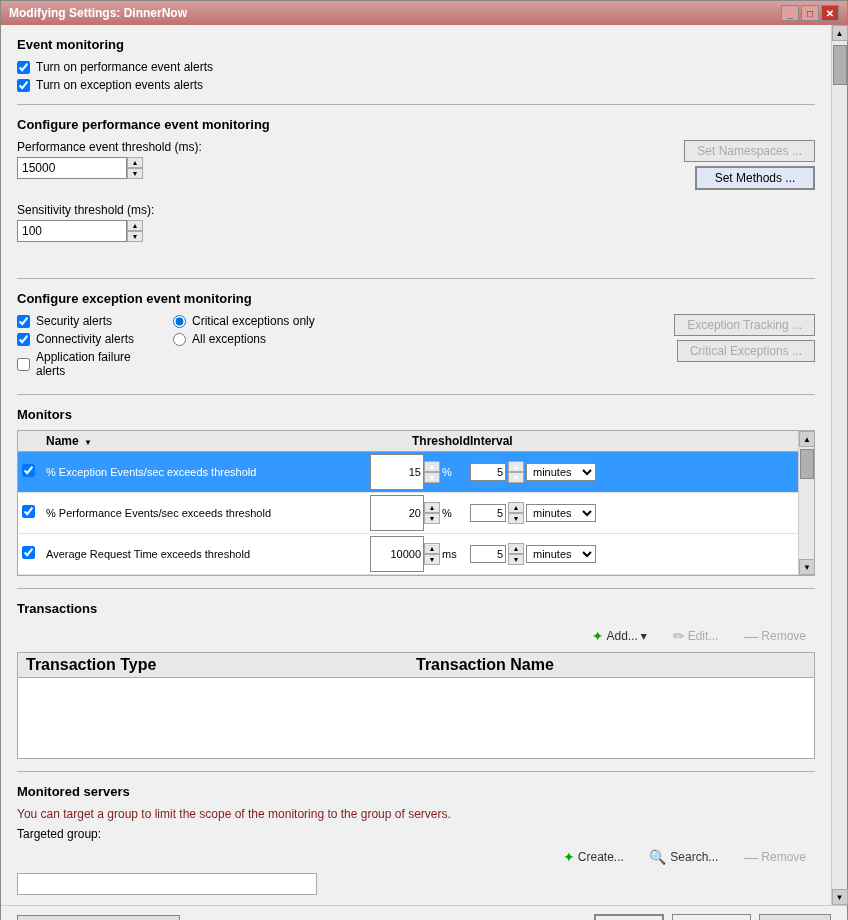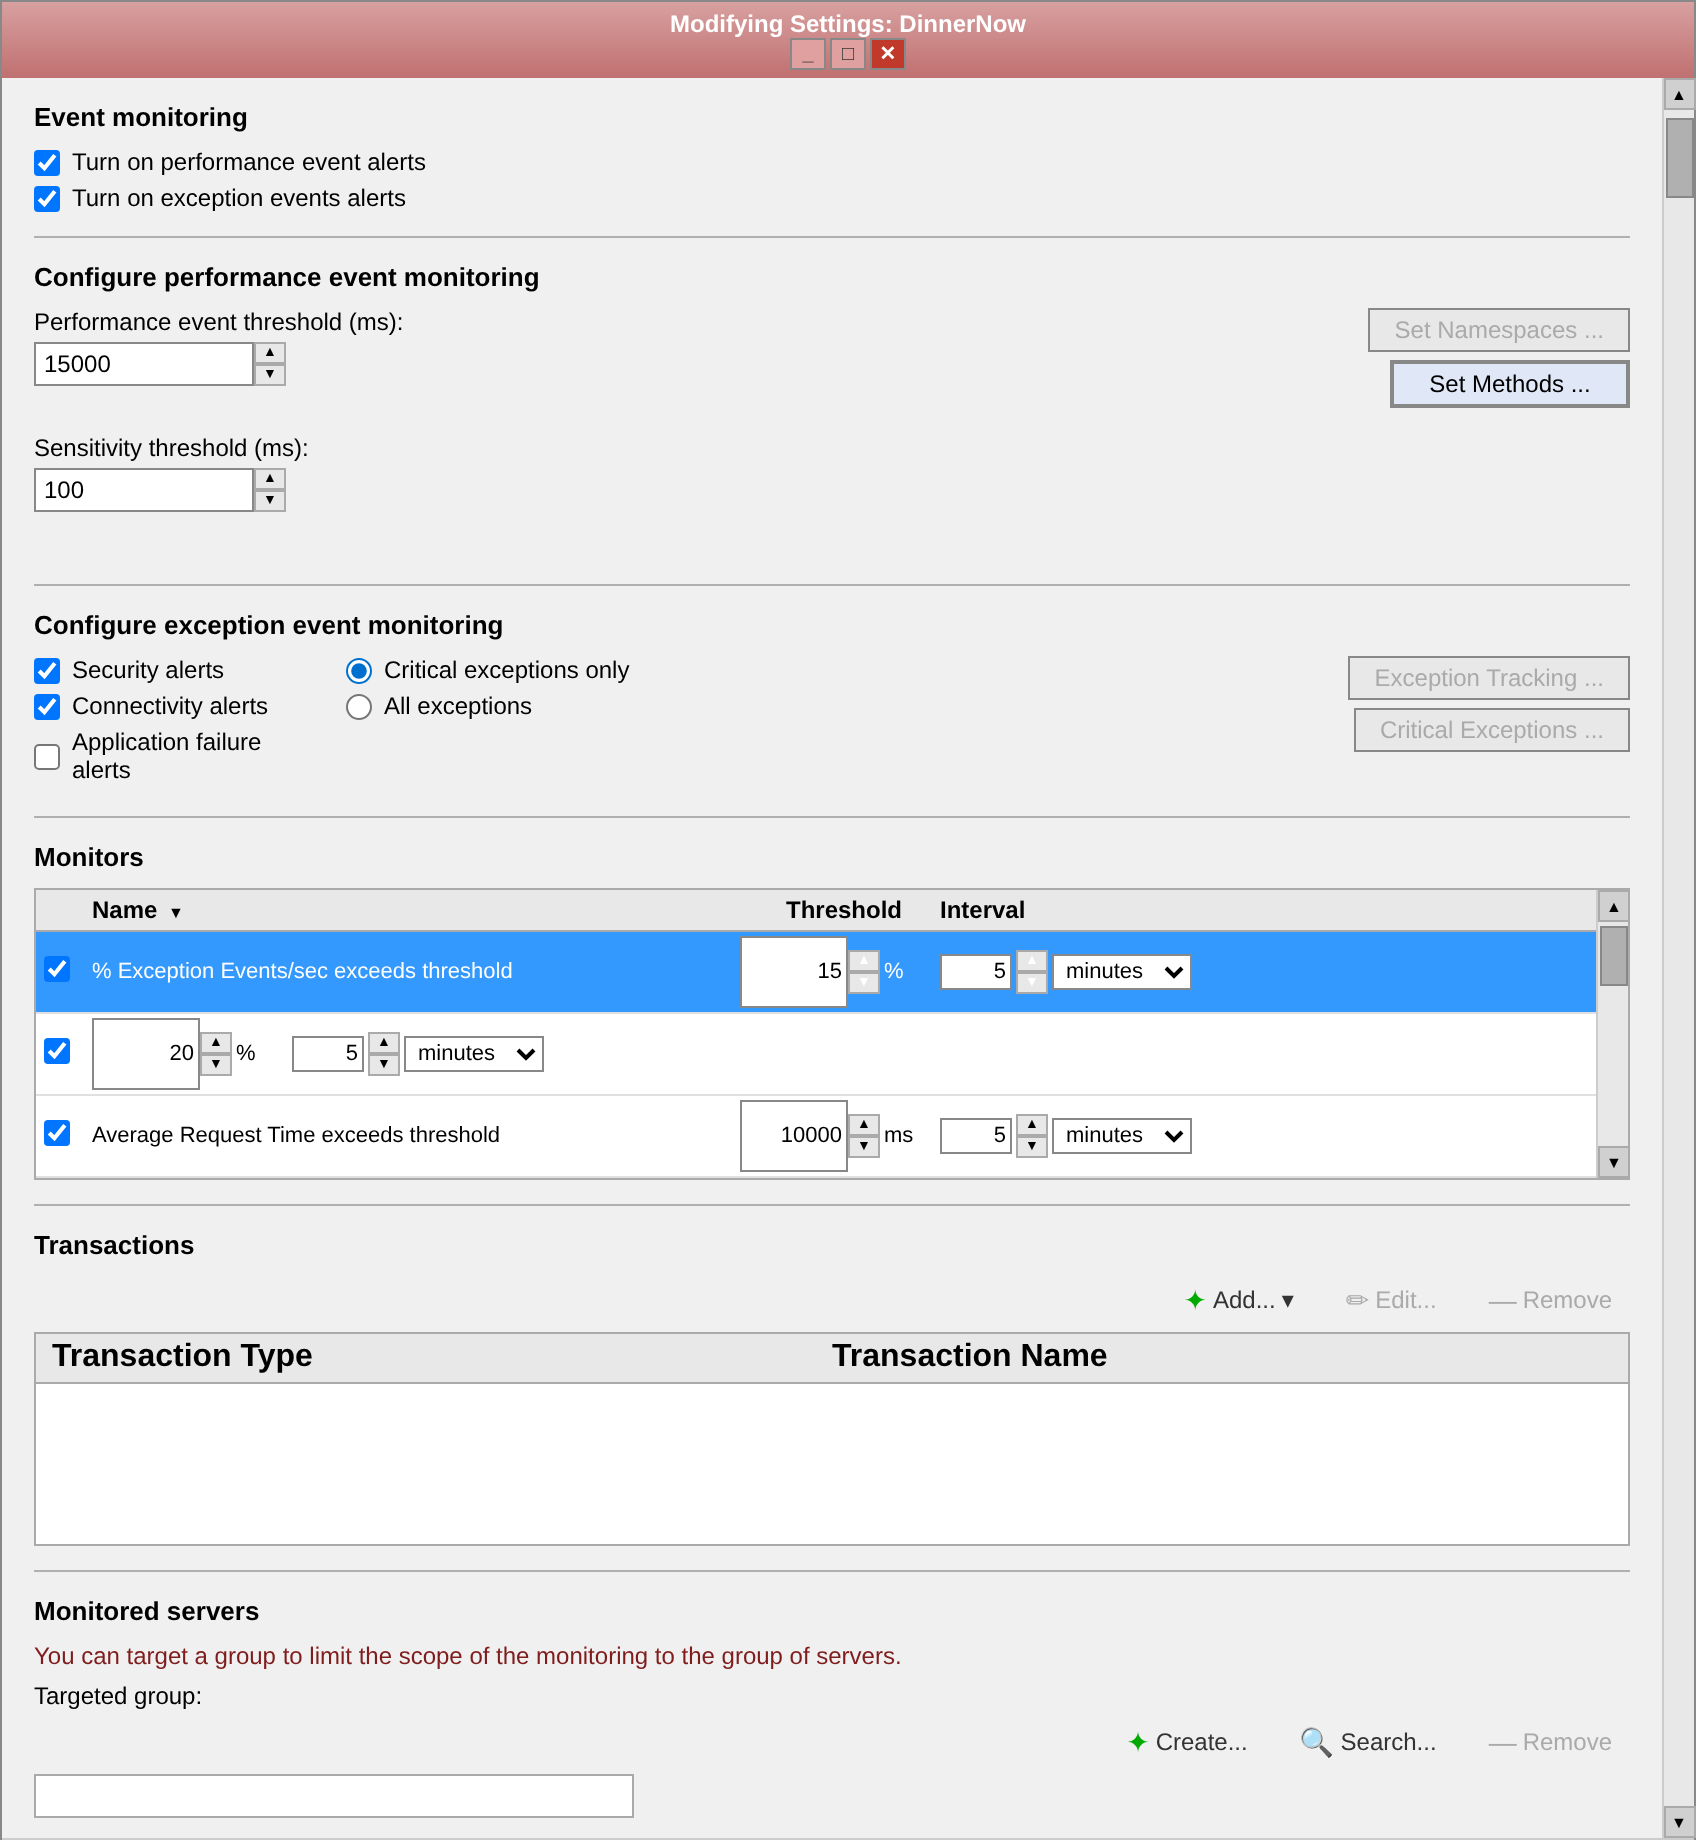--- a/index.html
+++ b/index.html
@@ -26,7 +26,6 @@
       color: #fff;
       font-weight: bold;
       font-size: 12px;
-      flex-direction: column;
     }
     .title-bar-buttons {
       display: flex;

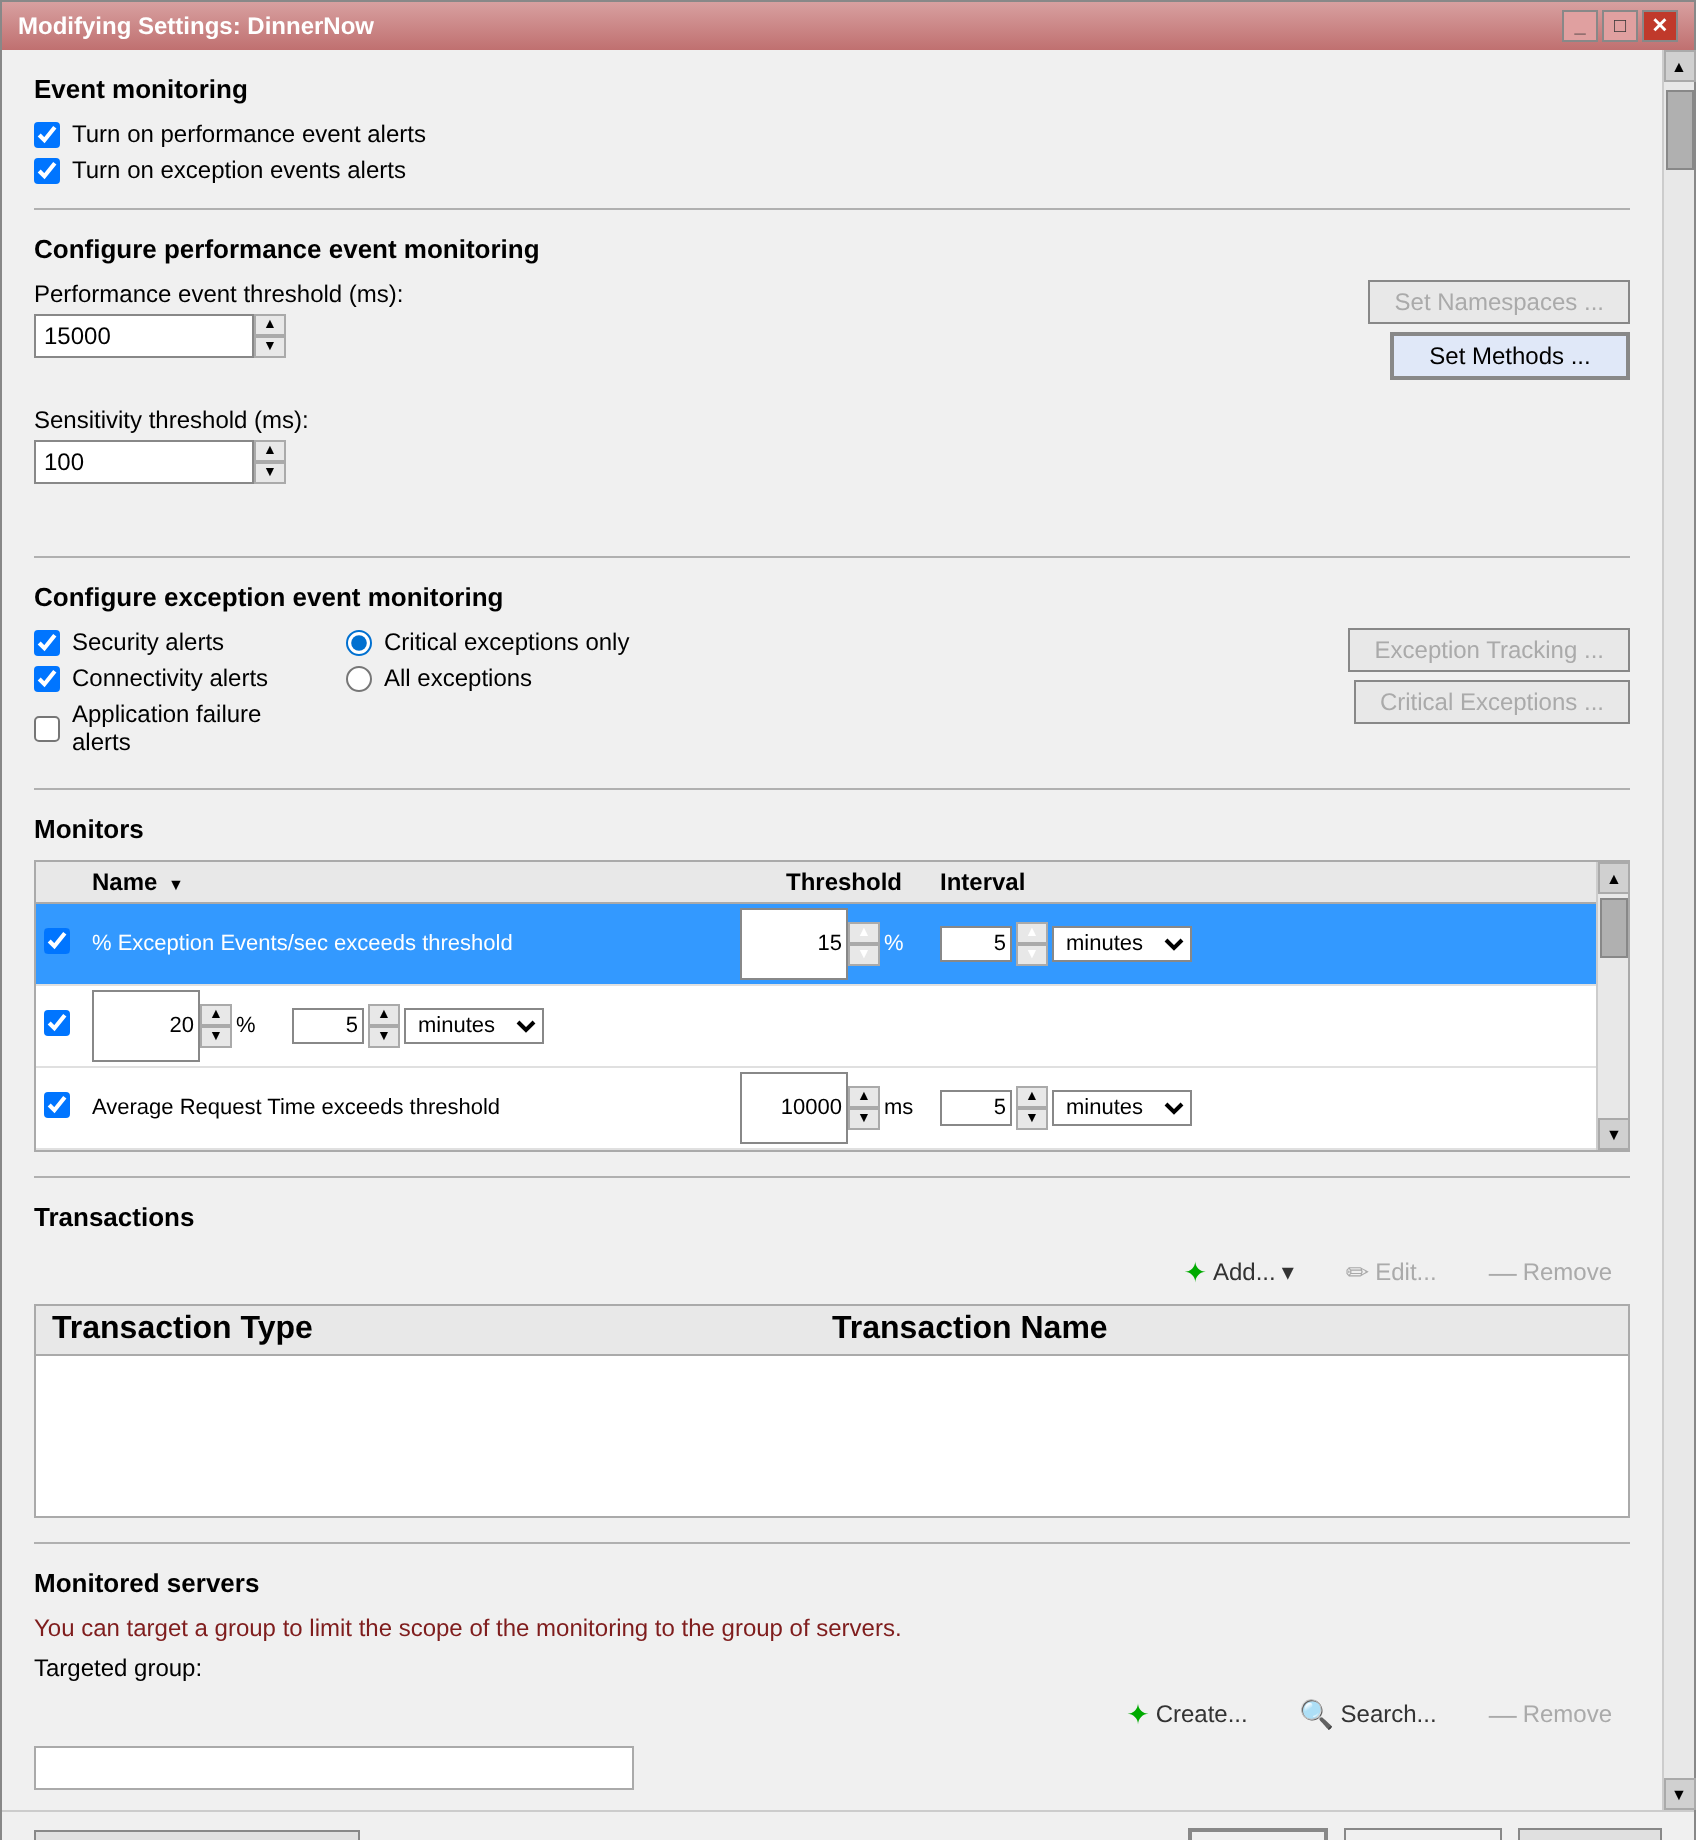--- a/index.html
+++ b/index.html
@@ -206,7 +206,7 @@
     }
     .th-check { width: 24px; }
     .th-name { flex: 1; min-width: 200px; }
-    .th-threshold { width: 100px; text-align: center; padding-left: 4px; }
+    .th-threshold { width: 100px; text-align: right; padding-left: 4px; }
     .th-interval { flex: 1; }
     .sort-arrow { font-size: 8px; margin-left: 2px; }
 

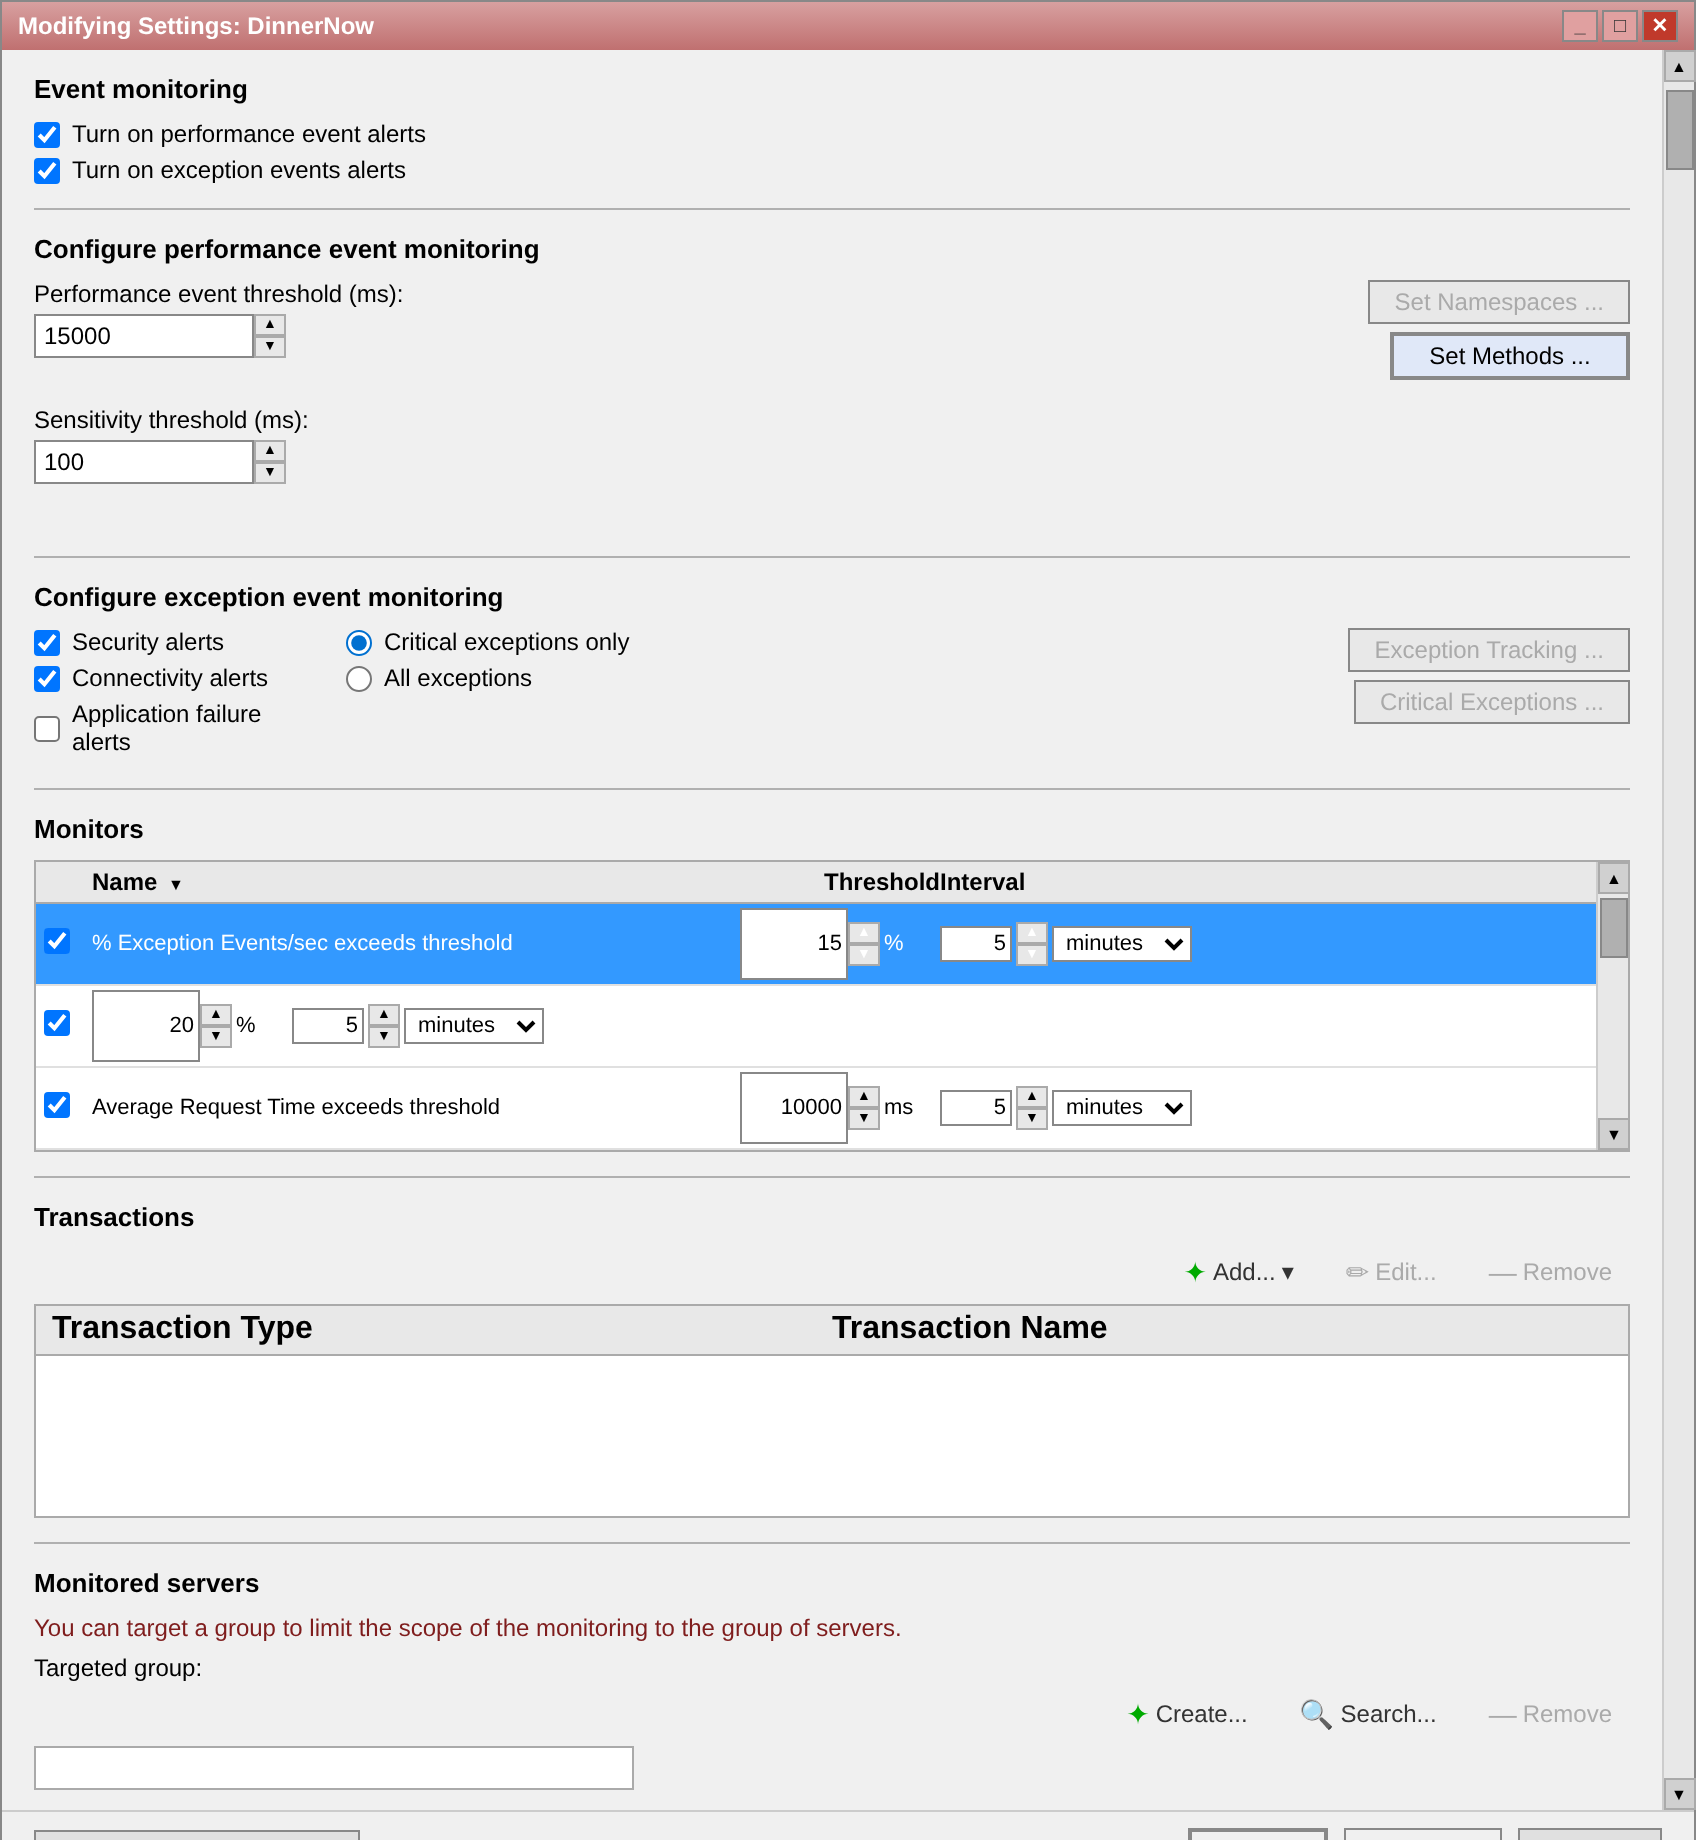--- a/index.html
+++ b/index.html
@@ -506,6 +506,7 @@
                 <div class="td-check">
                   <input type="checkbox" checked="" style="">
                 </div>
+                <div class="td-name">% Performance Events/sec exceeds threshold</div>
                 <div class="td-threshold">
                   <input type="text" value="20" style="">
                   <div class="spin-buttons">

